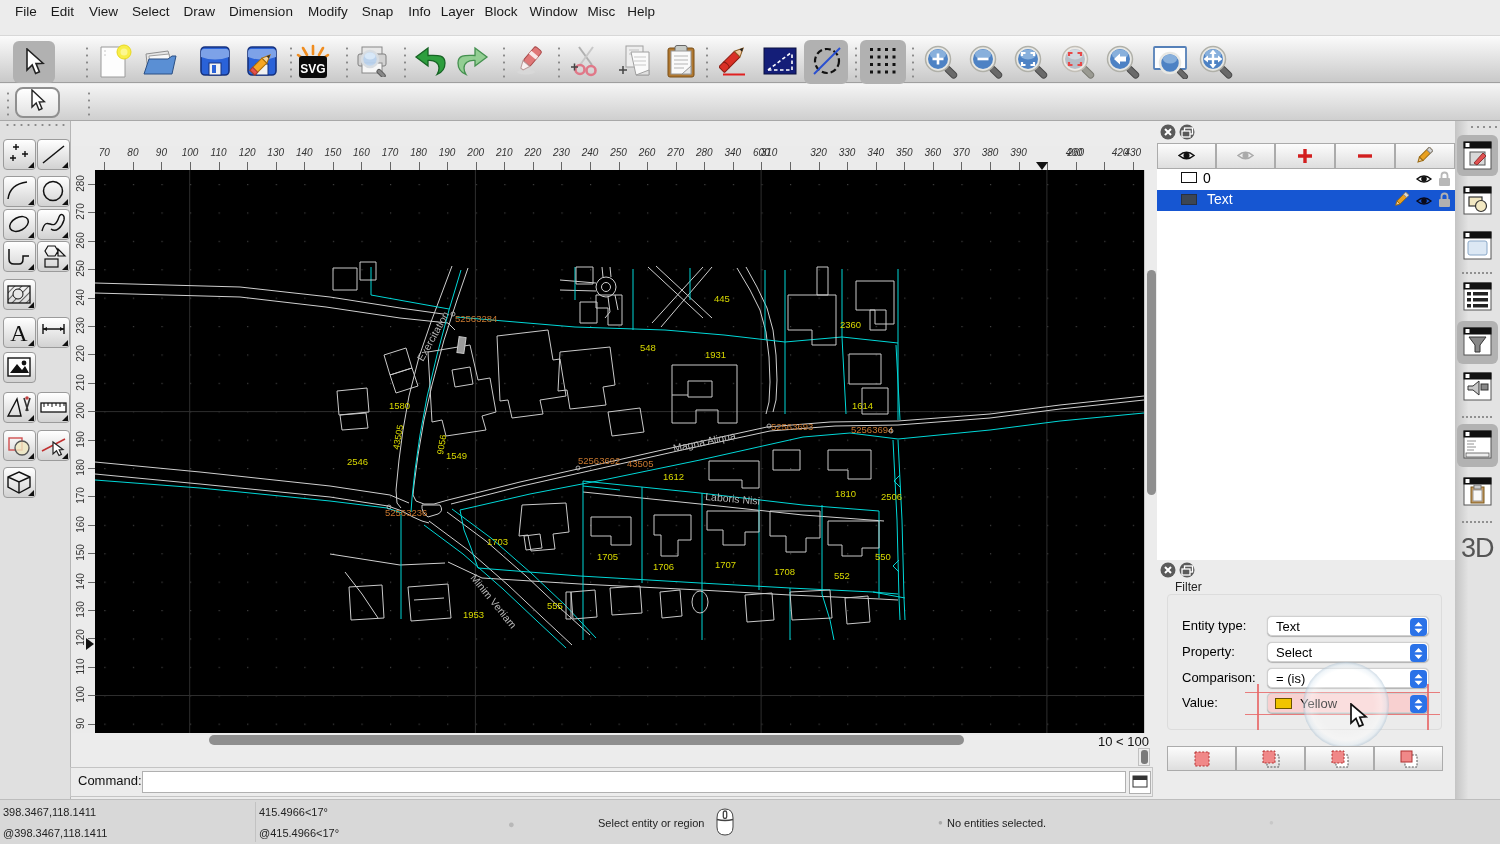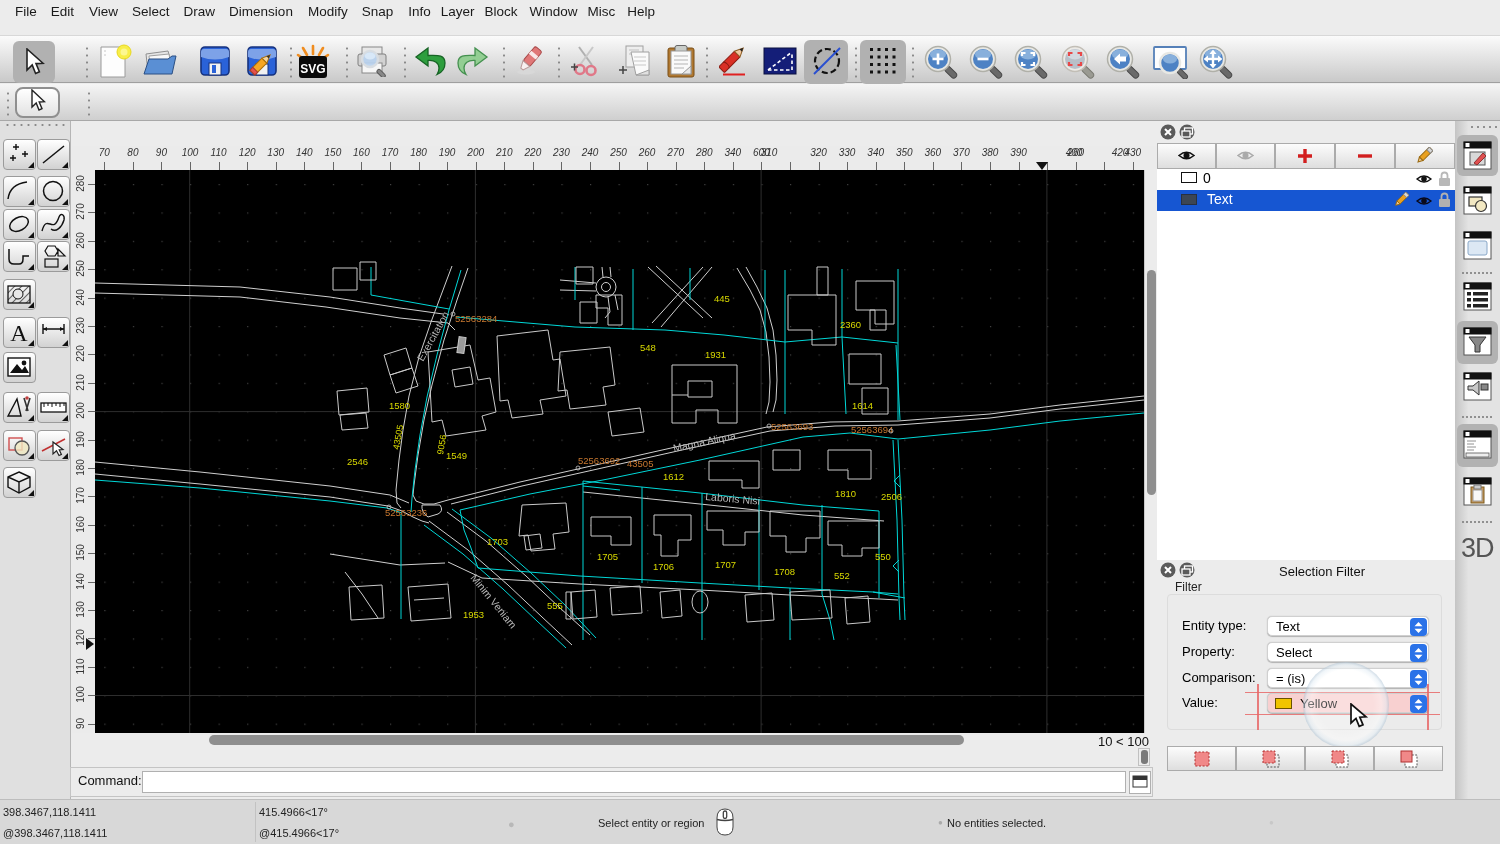--- a/index.html
+++ b/index.html
@@ -763,7 +763,6 @@
         <path d="M3.5,7 V4.5 a3,3 0 0 1 6,0 V7" fill="none" stroke="#b0b0b0" stroke-width="1.8"></path>
       </svg>
 </div>
-<div class="paneltitle" style="left:16px;top:440px">Selection Filter</div>
 <svg style="position:absolute;left:3px;top:441px" width="40" height="17" viewBox="0 0 40 17">
       <circle cx="8" cy="8" r="7.5" fill="#5a5a5a"></circle>
       <path d="M5,5 L11,11 M11,5 L5,11" stroke="#fff" stroke-width="2"></path>

